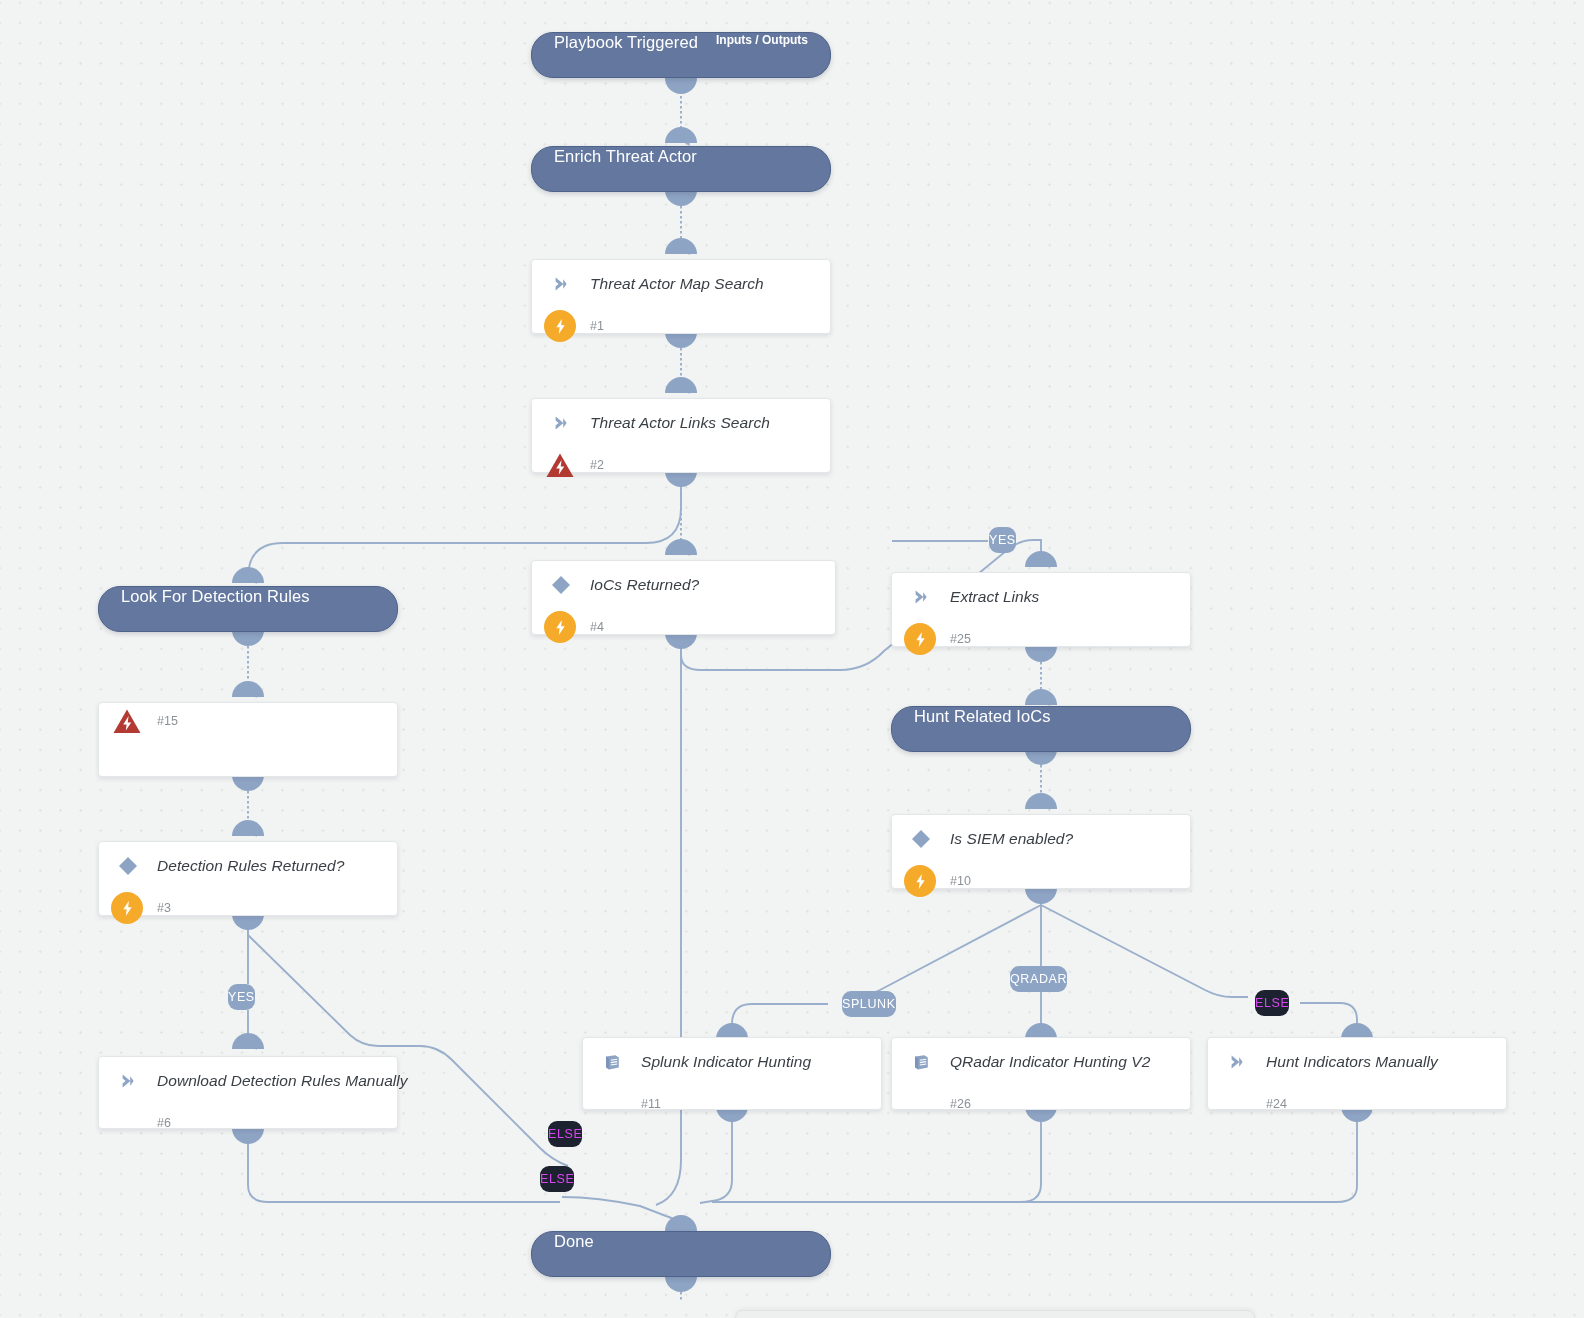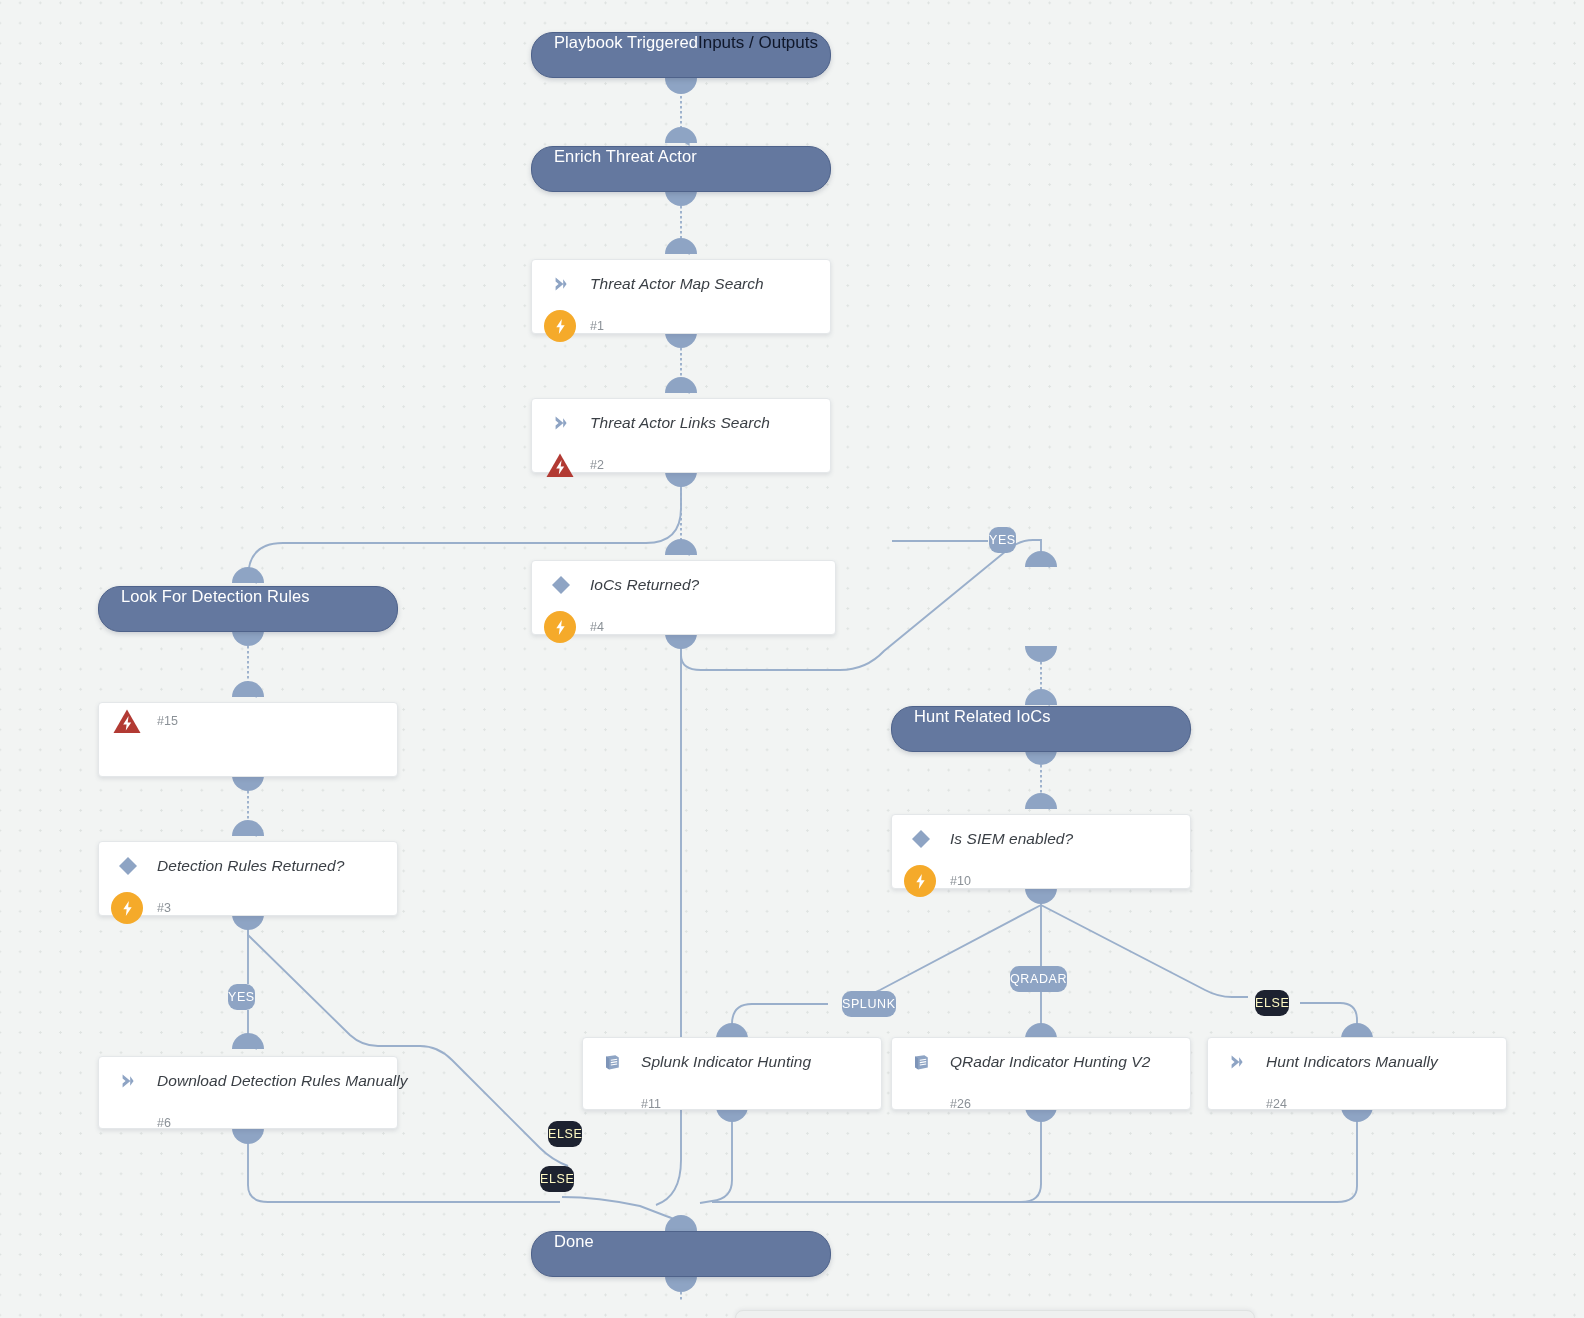--- a/index.html
+++ b/index.html
@@ -38,9 +38,10 @@
   }
   .phase .phase-sub {
     margin-left: auto;
-    font-size: 17px;
-    color: #0f172a;
+    font-size: 12px;
+    color: #ffffff;
     white-space: nowrap;
+    font-weight: bold;
   }
 
   

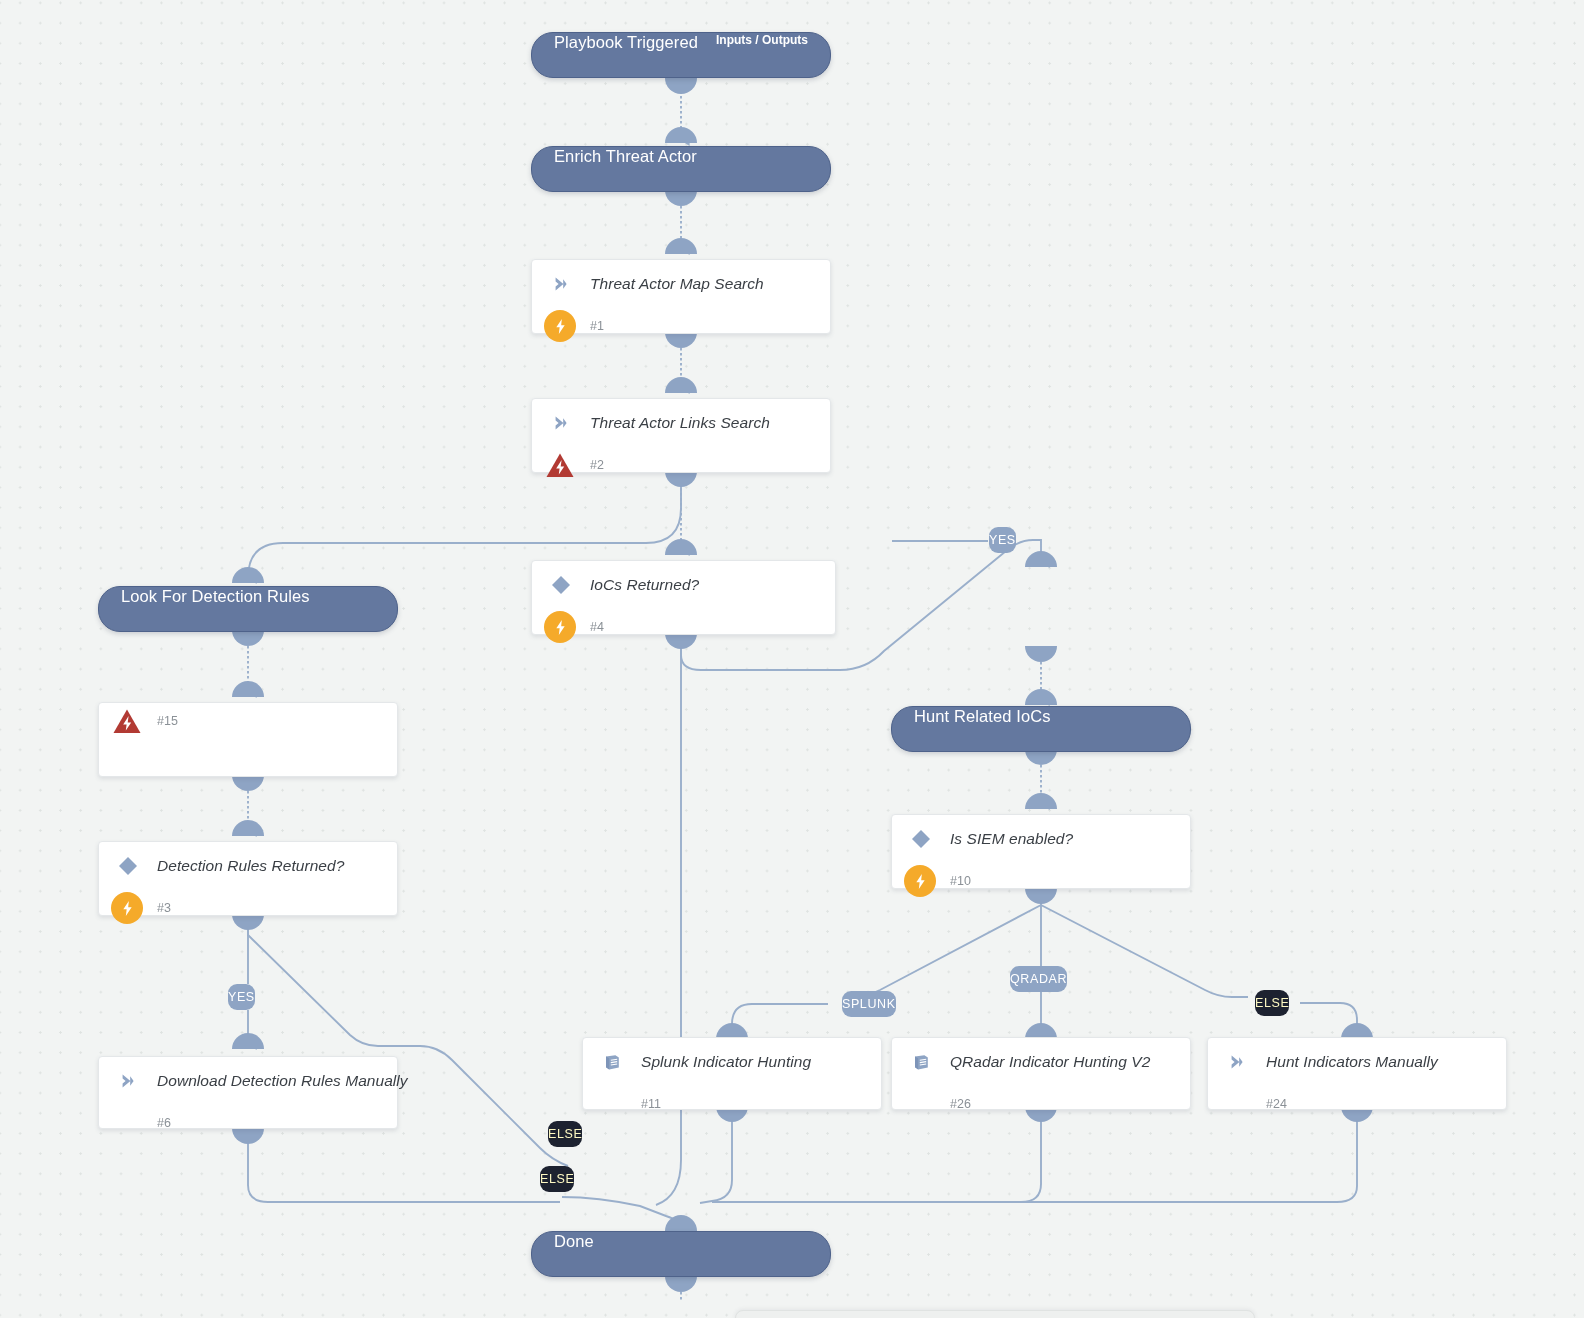--- a/index.html
+++ b/index.html
@@ -329,6 +329,27 @@
     </div>
   </div>
 
+  <div class="card" style="left:891px; top:572px; width:300px; height:75px;">
+    <div class="card-head">
+      <span class="card-icon">
+        <svg width="18" height="18" viewBox="0 0 18 18">
+            <path d="M3.6 2.4 L11.4 9 L3.6 15.6 L3.6 11.4 L6.6 9 L3.6 6.6 Z" fill="#8ea4c4"></path>
+            <path d="M11.2 4.2 L14.6 9 L11.2 13.8 Z" fill="#8ea4c4"></path>
+          </svg>
+      </span>
+      <span class="card-title">Extract Links</span>
+    </div>
+    <div class="card-foot">
+      <span class="badge-slot">
+        <span class="st-ok">
+          <svg width="15" height="15" viewBox="0 0 14 18">
+              <path d="M8.6 0 L2 10 L6 10 L5 18 L12 7.5 L7.8 7.5 Z" fill="#ffffff"></path>
+            </svg>
+        </span>
+      </span>
+      <span class="card-num">#25</span>
+    </div>
+  </div>
 
   <div class="card" style="left:98px; top:702px; width:300px; height:75px;">
     <div class="card-foot">

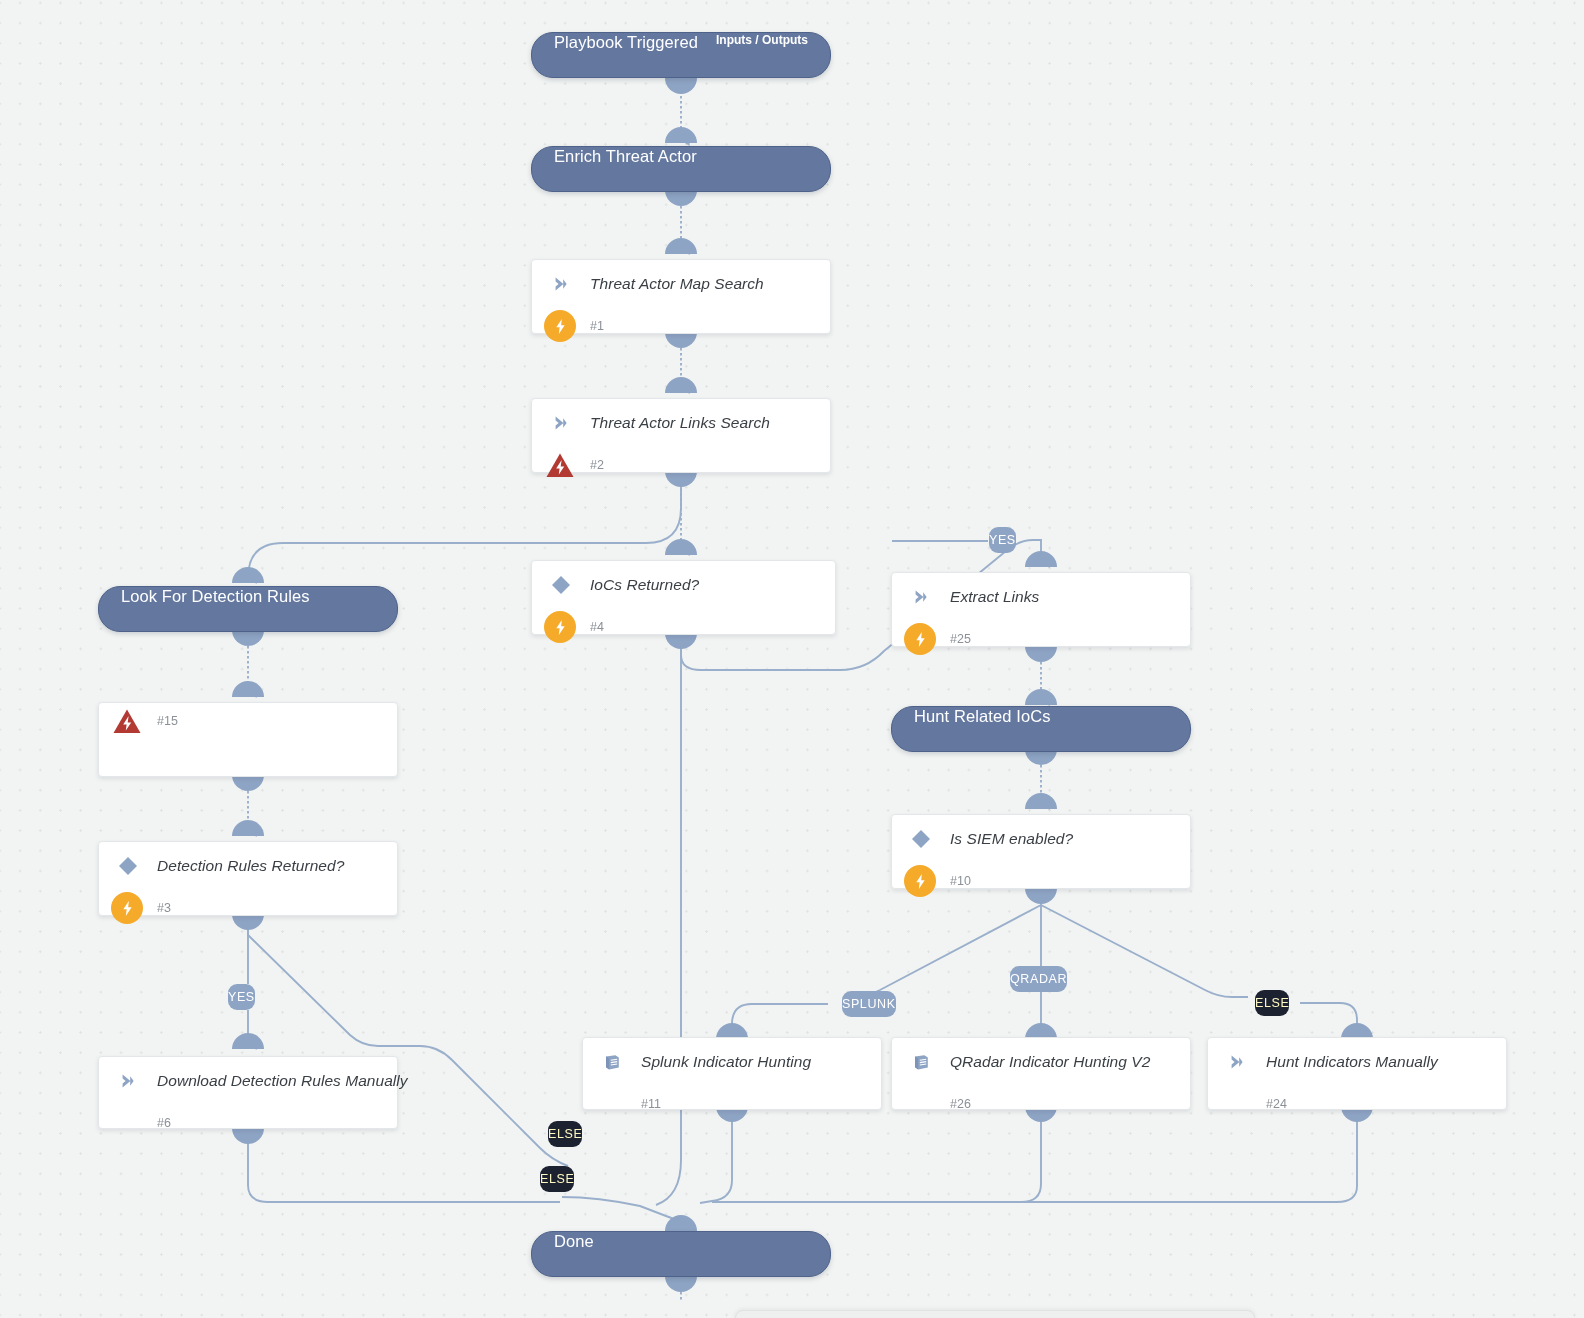--- a/index.html
+++ b/index.html
@@ -119,7 +119,7 @@
   }
   .elabel.yes { background: #8ea4c4; color: #ffffff; border-radius: 9px; }
   .elabel.route { background: #8ea4c4; color: #ffffff; border-radius: 9px; }
-  .elabel.els { background: #1d2230; color: #fef9c3; border-radius: 9px; }
+  .elabel.els { background: #1d2230; color: #d946ef; border-radius: 9px; }
 
   
   .bottom-panel {

